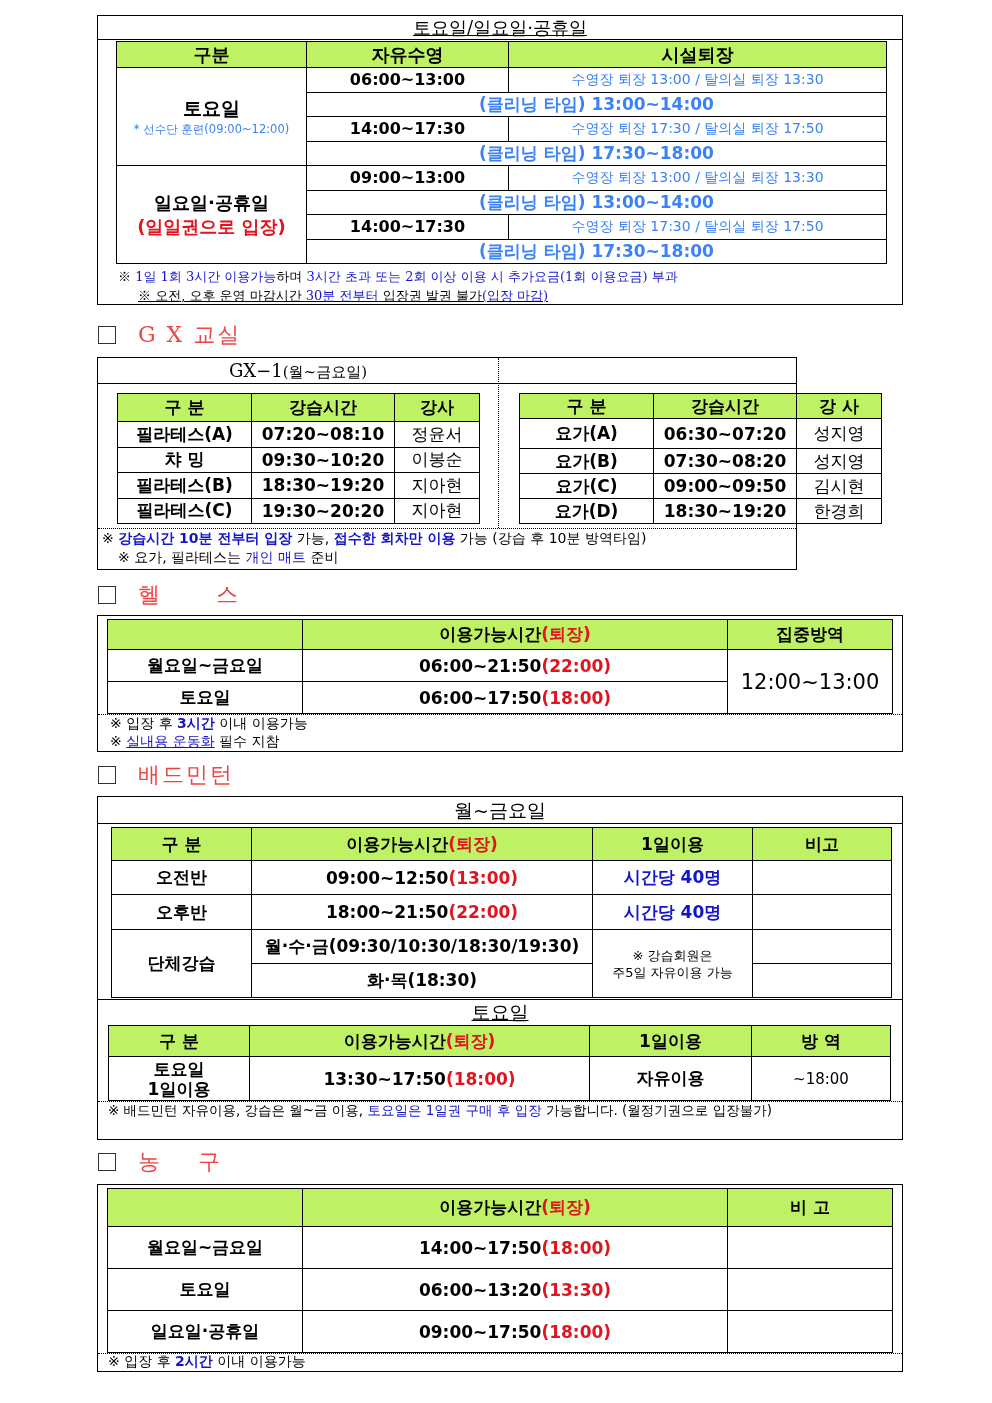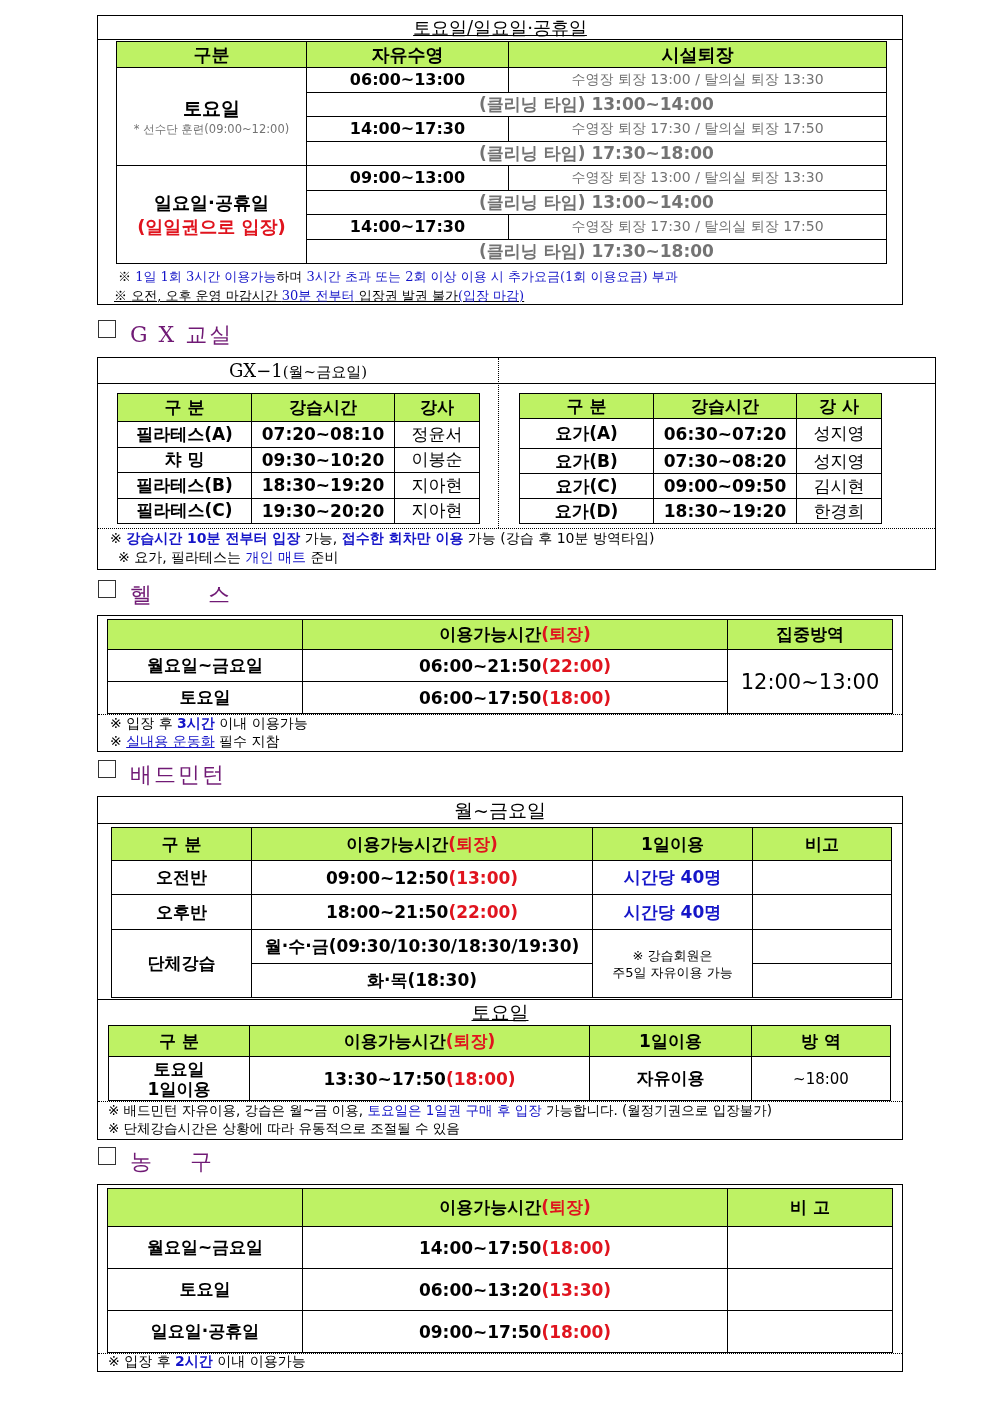--- a/index.html
+++ b/index.html
@@ -12,7 +12,7 @@
   .b { font-weight: bold; }
   .red { color: #e0141e; }
   .blue { color: #1515c8; }
-  .gray { color: #737373; }
+  .gray { color: #3b82f6; }
   .dotb { border-bottom: 1px dotted #000; }
   .dott { border-top: 1px dotted #000; }
   .serif { font-family: "DejaVu Serif", serif; }

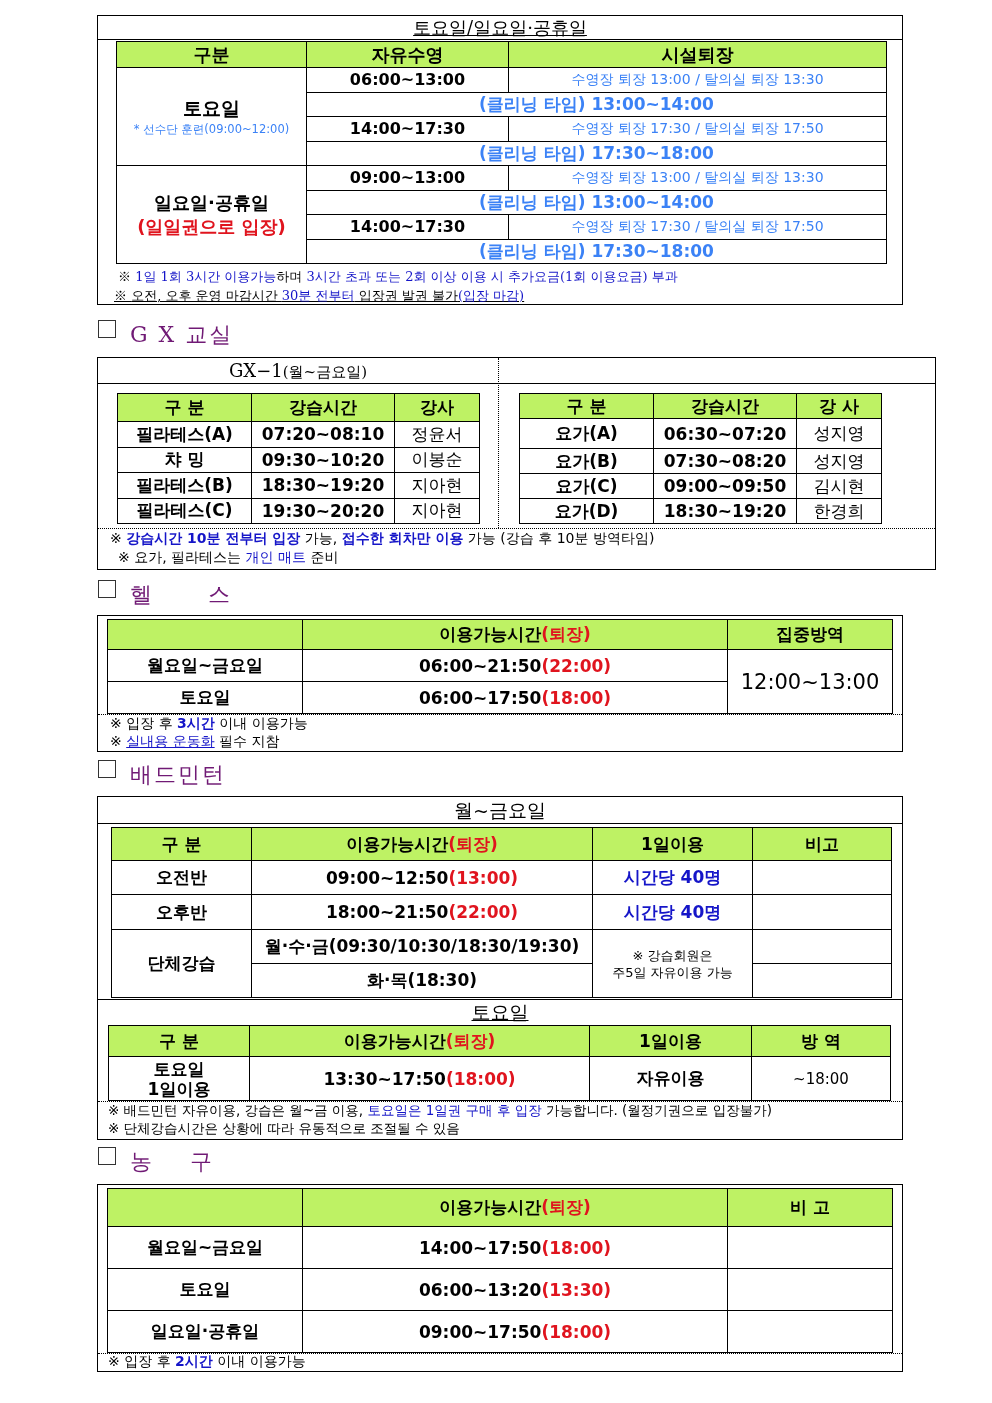--- a/index.html
+++ b/index.html
@@ -79,7 +79,7 @@
   <div class="note serif" style="left:20px; top:252px; font-size:13px;">
     <span>※ </span><span class="blue">1일 1회 3시간 이용가능</span><span>하며 </span><span class="blue">3시간 초과 또는 2회 이상 이용 시 추가요금(1회 이용요금) 부과</span>
   </div>
-  <div class="note serif" style="left:16px; top:271px; font-size:13px; text-decoration:underline;">
+  <div class="note serif" style="left:40px; top:271px; font-size:13px; text-decoration:underline;">
     <span>※ </span><span>오전, 오후 운영 마감시간 </span><span class="blue">30분 전부터</span><span> 입장권 발권 불가</span><span class="blue">(입장 마감)</span>
   </div>
 </div>

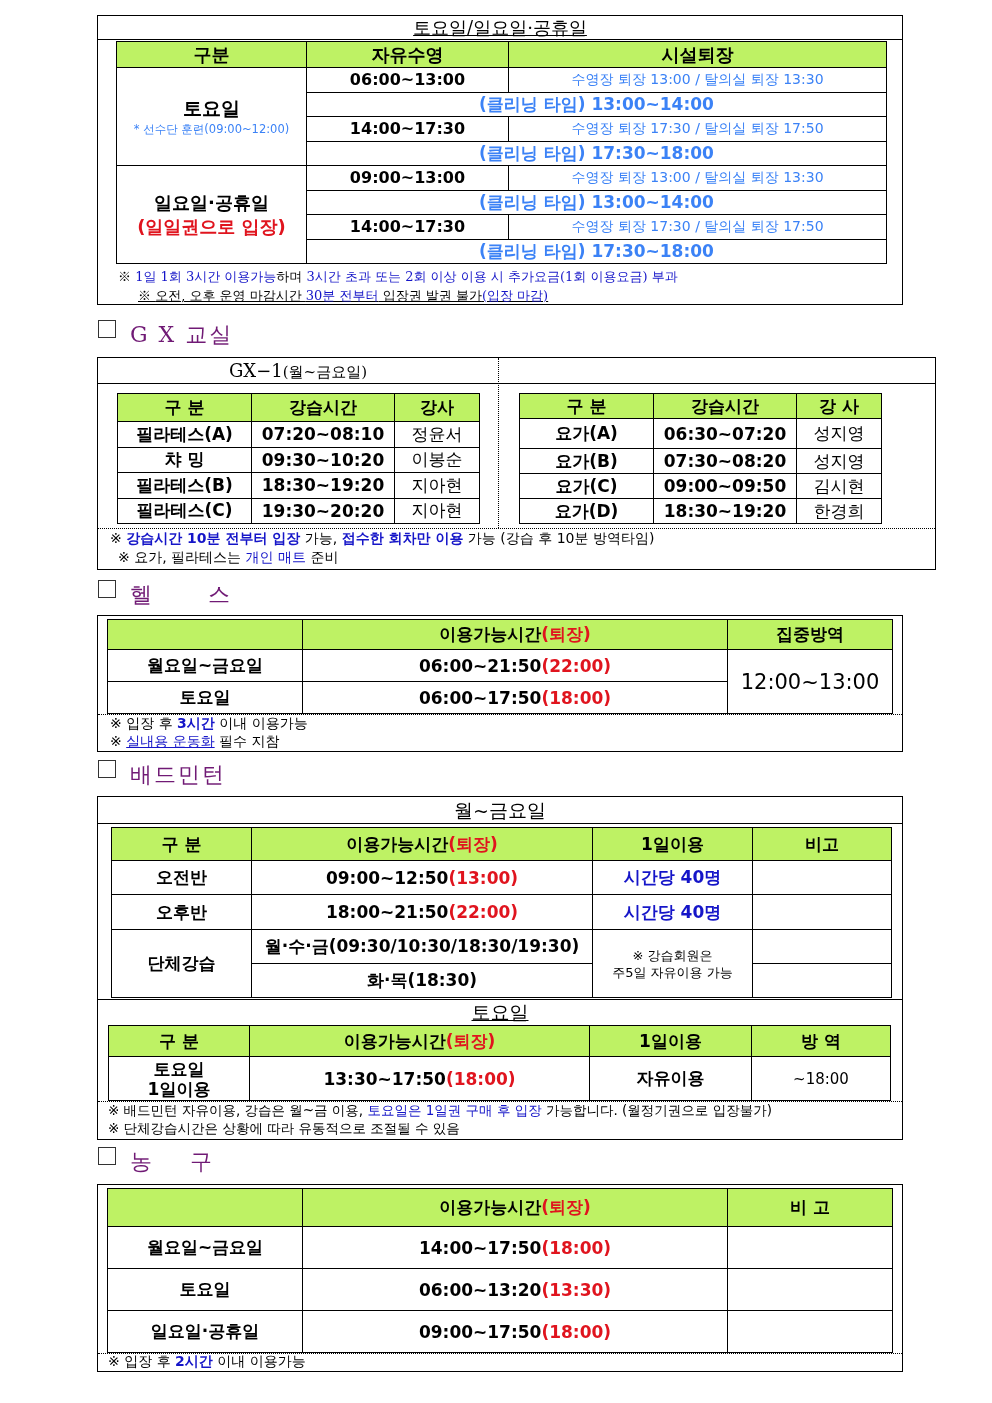--- a/index.html
+++ b/index.html
@@ -16,7 +16,7 @@
   .dotb { border-bottom: 1px dotted #000; }
   .dott { border-top: 1px dotted #000; }
   .serif { font-family: "DejaVu Serif", serif; }
-  .section-title { position: absolute; left: 98px; font-size: 22px; color: #701a75; font-family: "DejaVu Serif", serif; display: flex; align-items: flex-start; gap: 14px; letter-spacing: 2px; }
+  .section-title { position: absolute; left: 98px; font-size: 22px; color: #ef4444; font-family: "DejaVu Serif", serif; display: flex; align-items: center; gap: 22px; letter-spacing: 2px; }
   .sq { width: 18px; height: 18px; border: 1.3px solid #333; display: inline-block; }
   .note { position: absolute; font-size: 14px; white-space: nowrap; }
   .caption { position: absolute; left: 0; right: 0; text-align: center; font-family: "DejaVu Serif", serif; font-size: 19px; }

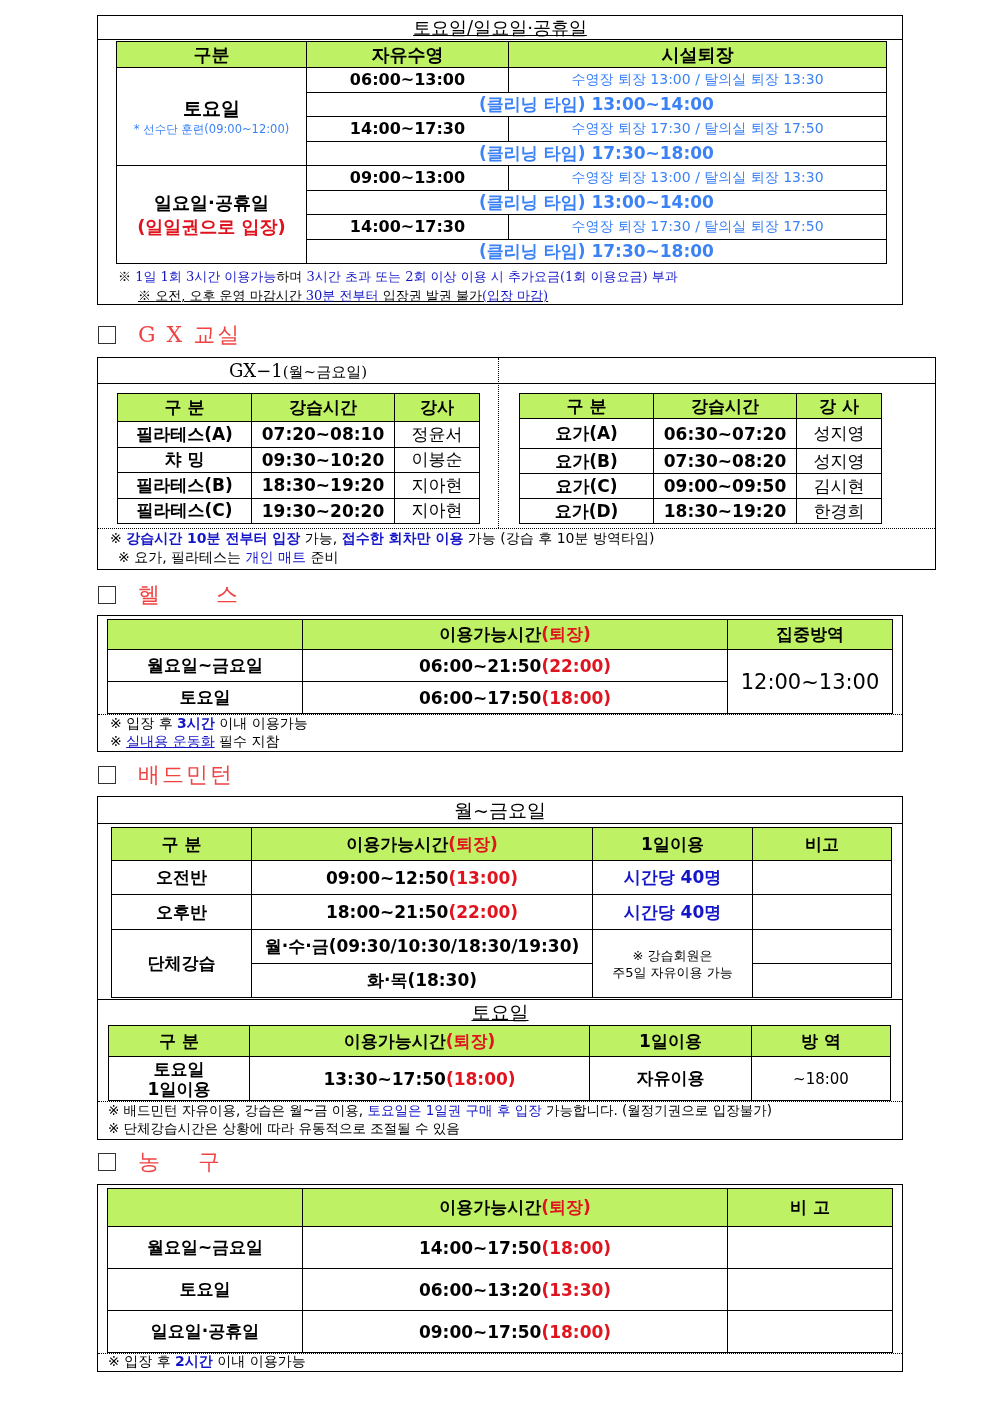--- a/index.html
+++ b/index.html
@@ -88,7 +88,7 @@
   <span class="sq"></span>
   <span>G X 교실</span>
 </div>
-<div class="frame" style="left:97px; top:357px; width:839px; height:213px;">
+<div class="frame" style="left:97px; top:357px; width:700px; height:213px;">
   <div class="abs" style="left:0; top:0; width:100%; height:26px; border-bottom:1px solid #000;"></div>
   <div class="abs" style="left:400px; top:0; height:170px; border-left:1px dotted #000;"></div>
   <div class="abs serif" style="left:0; width:400px; top:0; height:26px; line-height:26px; text-align:center; font-size:18px;">

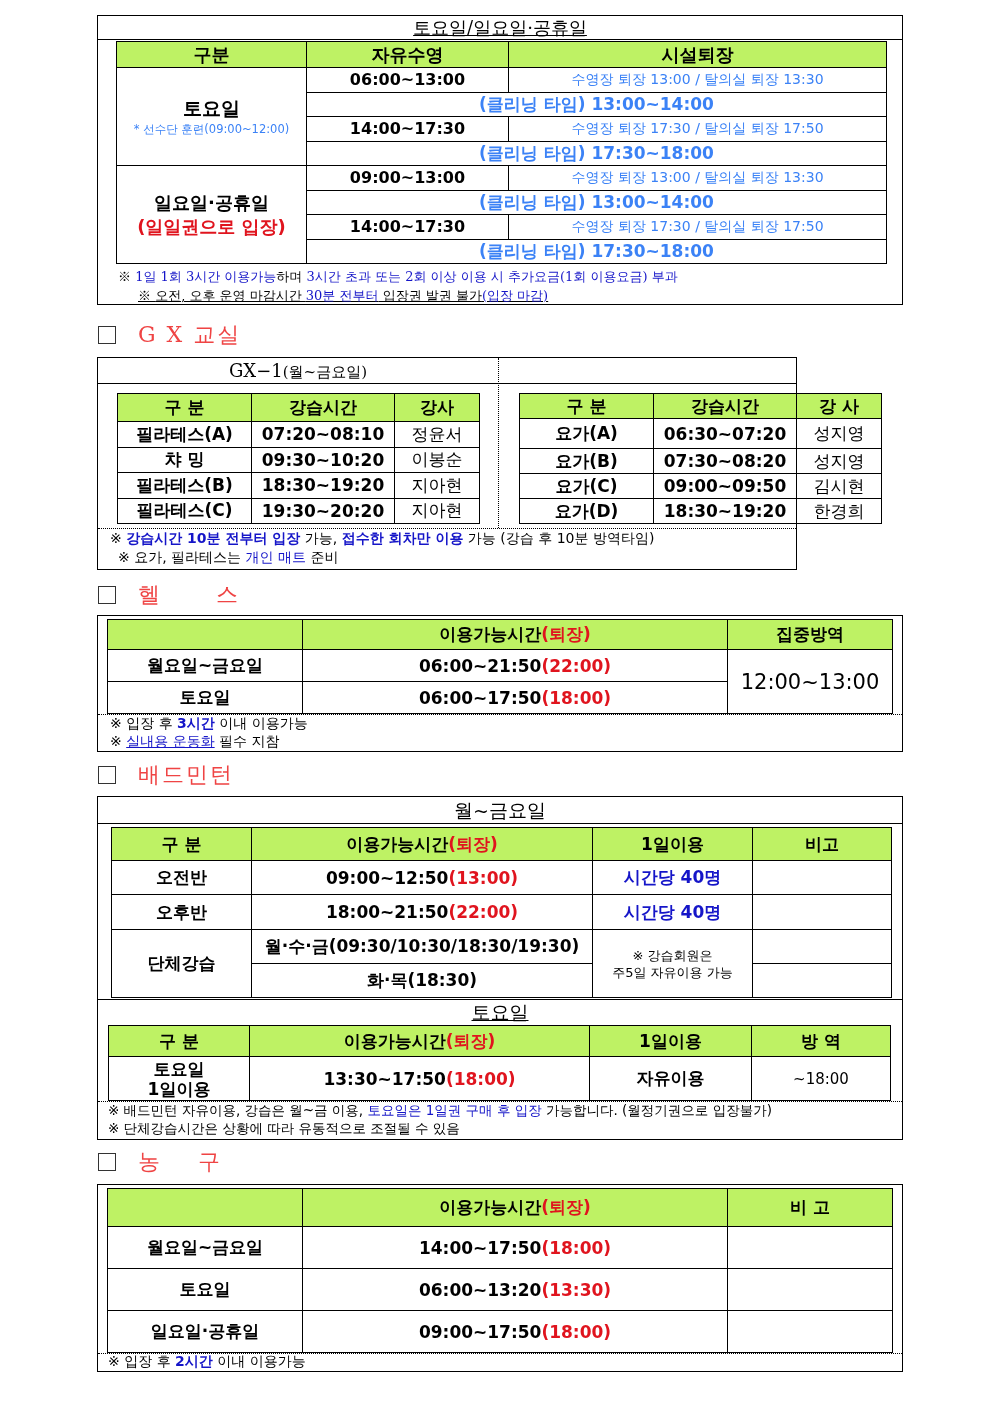--- a/index.html
+++ b/index.html
@@ -166,7 +166,7 @@
     </table>
 
   <div class="abs" style="left:0; top:170px; width:100%; border-top:1px dotted #000;"></div>
-  <div class="note" style="left:12px; top:172px;">
+  <div class="note" style="left:4px; top:172px;">
     <span>※ </span><span class="blue b">강습시간 10분 전부터 입장</span><span> 가능, </span><span class="blue b">접수한 회차만 이용</span><span> 가능 (강습 후 10분 방역타임)</span>
   </div>
   <div class="note" style="left:20px; top:191px;">

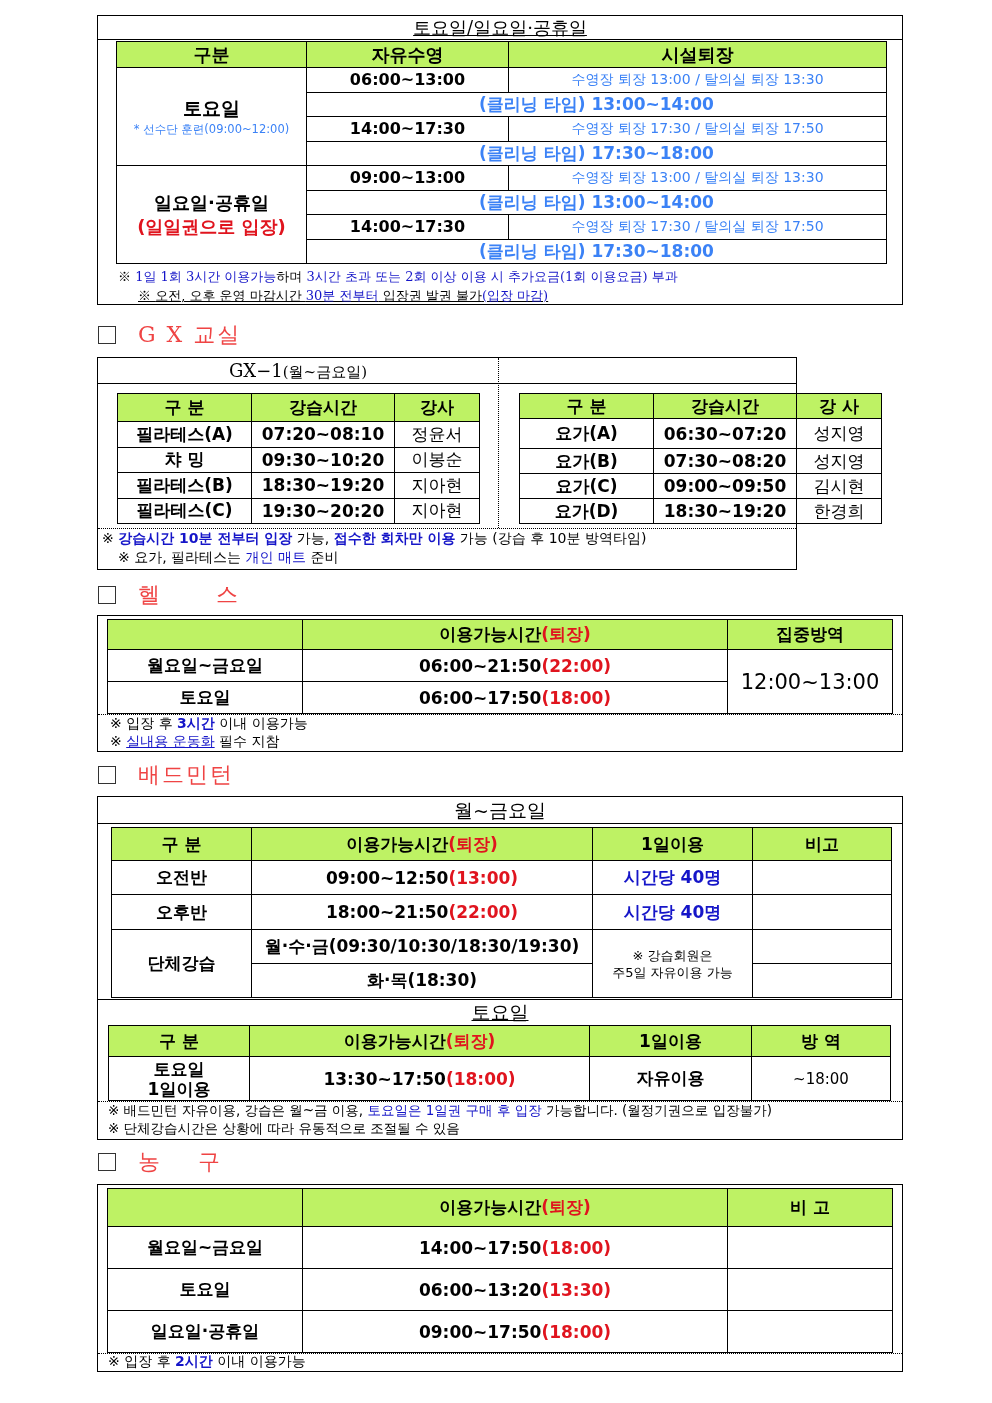--- a/index.html
+++ b/index.html
@@ -289,9 +289,6 @@
   <div class="note" style="left:10px; top:305px; font-size:13.5px;">
     <span>※ 배드민턴 자유이용, 강습은 월~금 이용, </span><span class="blue">토요일은 1일권 구매 후 입장</span><span> 가능합니다. (월정기권으로 입장불가)</span>
   </div>
-  <div class="note" style="left:10px; top:323px; font-size:13.5px;">
-    <span>※ 단체강습시간은 상황에 따라 유동적으로 조절될 수 있음</span>
-  </div>
 </div>
 
 <div class="section-title" style="top:1147px;">

